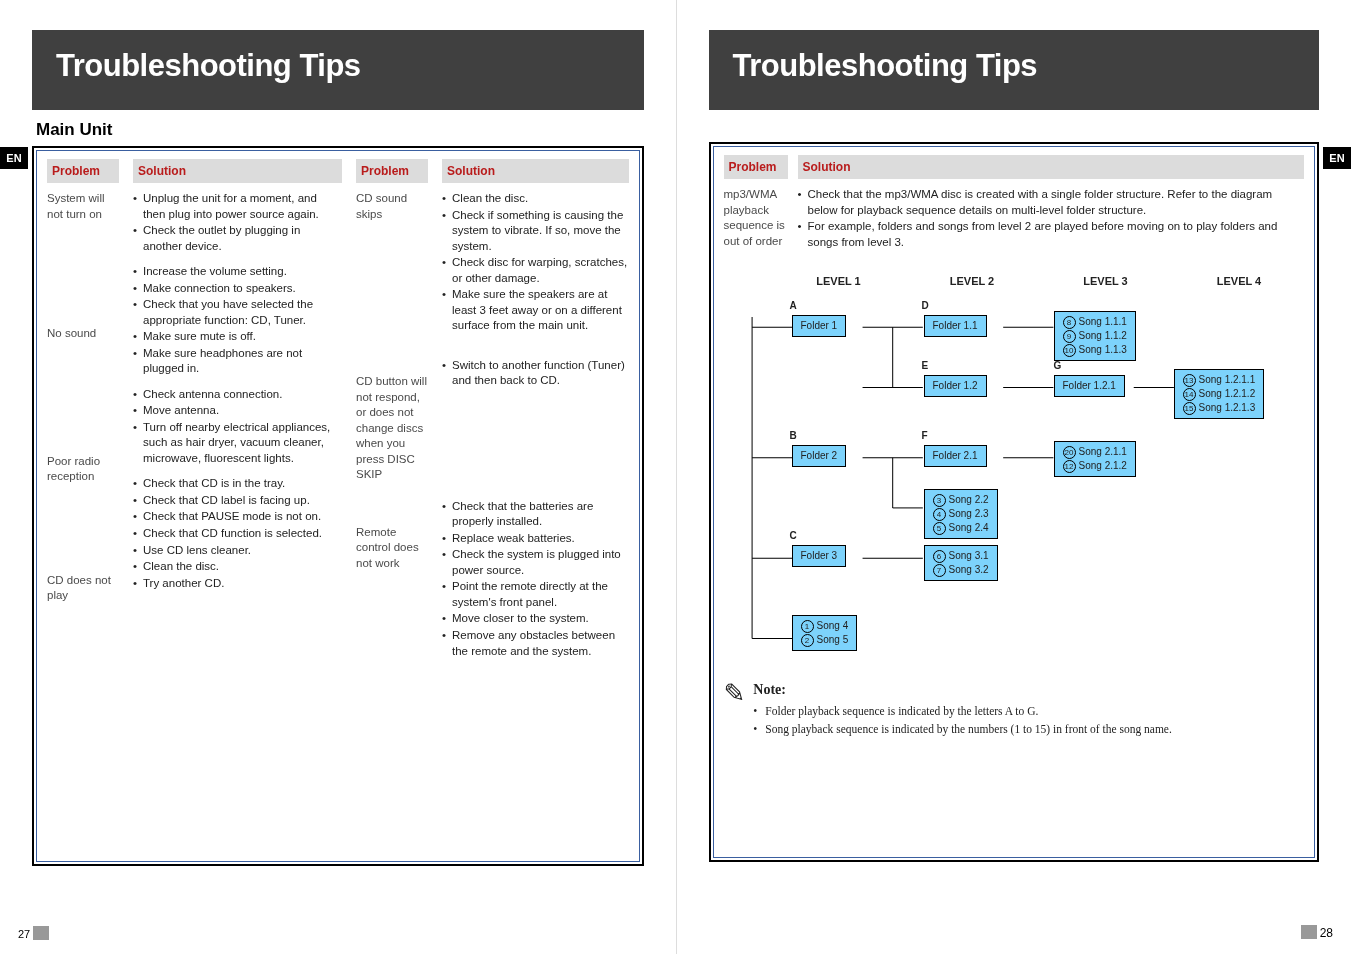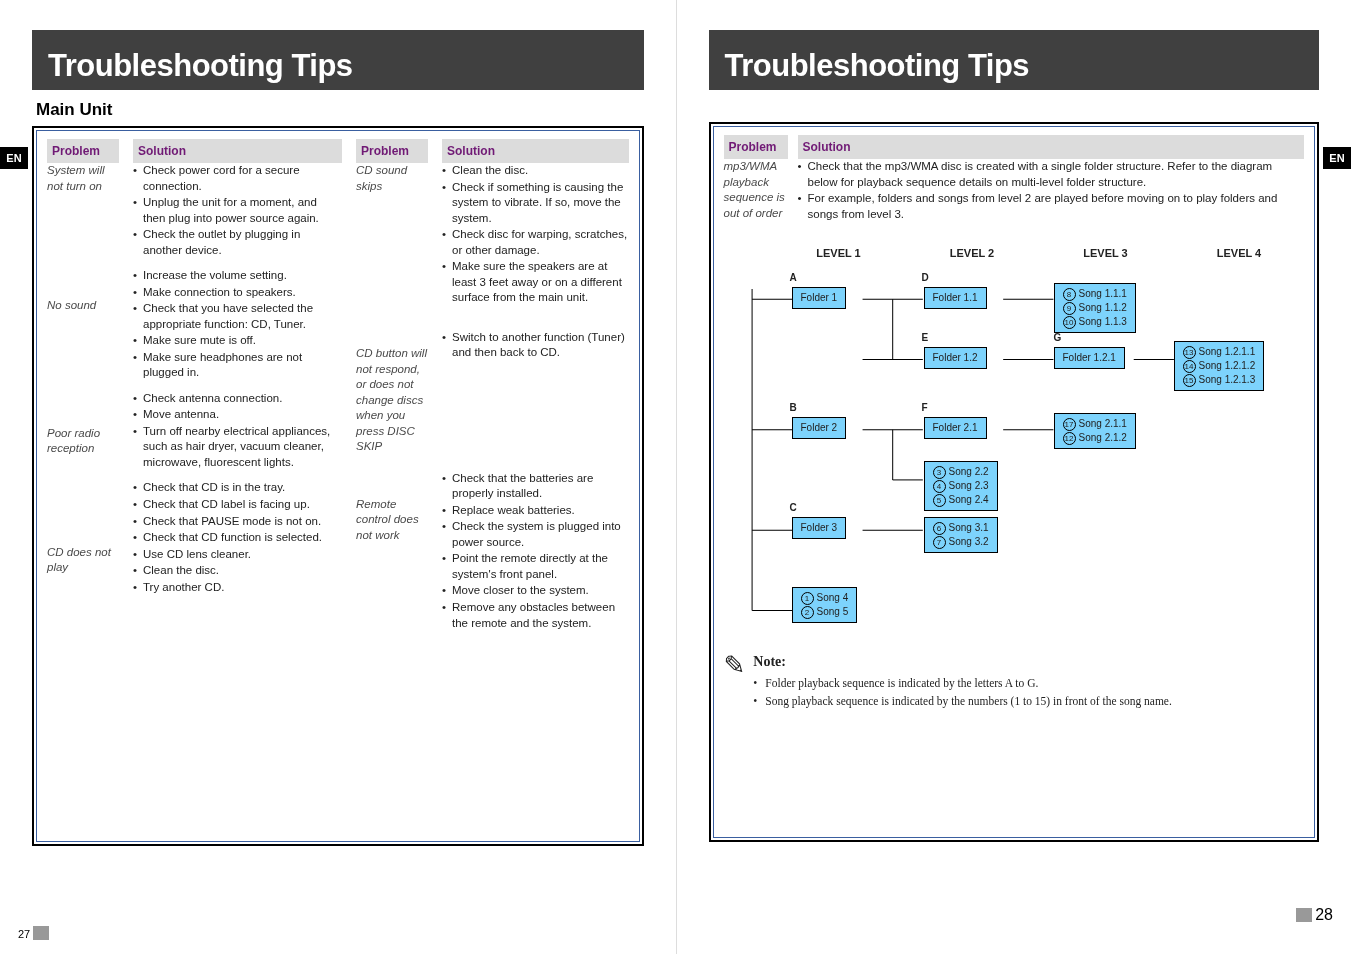--- a/index.html
+++ b/index.html
@@ -14,7 +14,7 @@
   .spread { display: flex; width: 100%; height: 100%; }
   .page { width: 50%; height: 100%; background: #fff; position: relative; padding: 30px 32px 0 32px; }
   .page + .page { border-left: 1px solid #ddd; }
-  .hdr-bar { background: #404040; height: 60px; margin-bottom: 10px; padding: 18px 16px; }
+  .hdr-bar { background: #404040; height: 80px; margin-bottom: 10px; padding: 18px 24px; }
   .hdr-bar h1 { color: #fff; font-size: 31px; font-weight: 800; letter-spacing: -0.5px; }
   .sub-row { display: flex; align-items: center; margin-bottom: 6px; }
   .en-tag-left { position: absolute; left: 0; top: 147px; width: 28px; height: 22px; background: #000; color: #fff; font-size: 11px; font-weight: 700; text-align: center; line-height: 22px; }

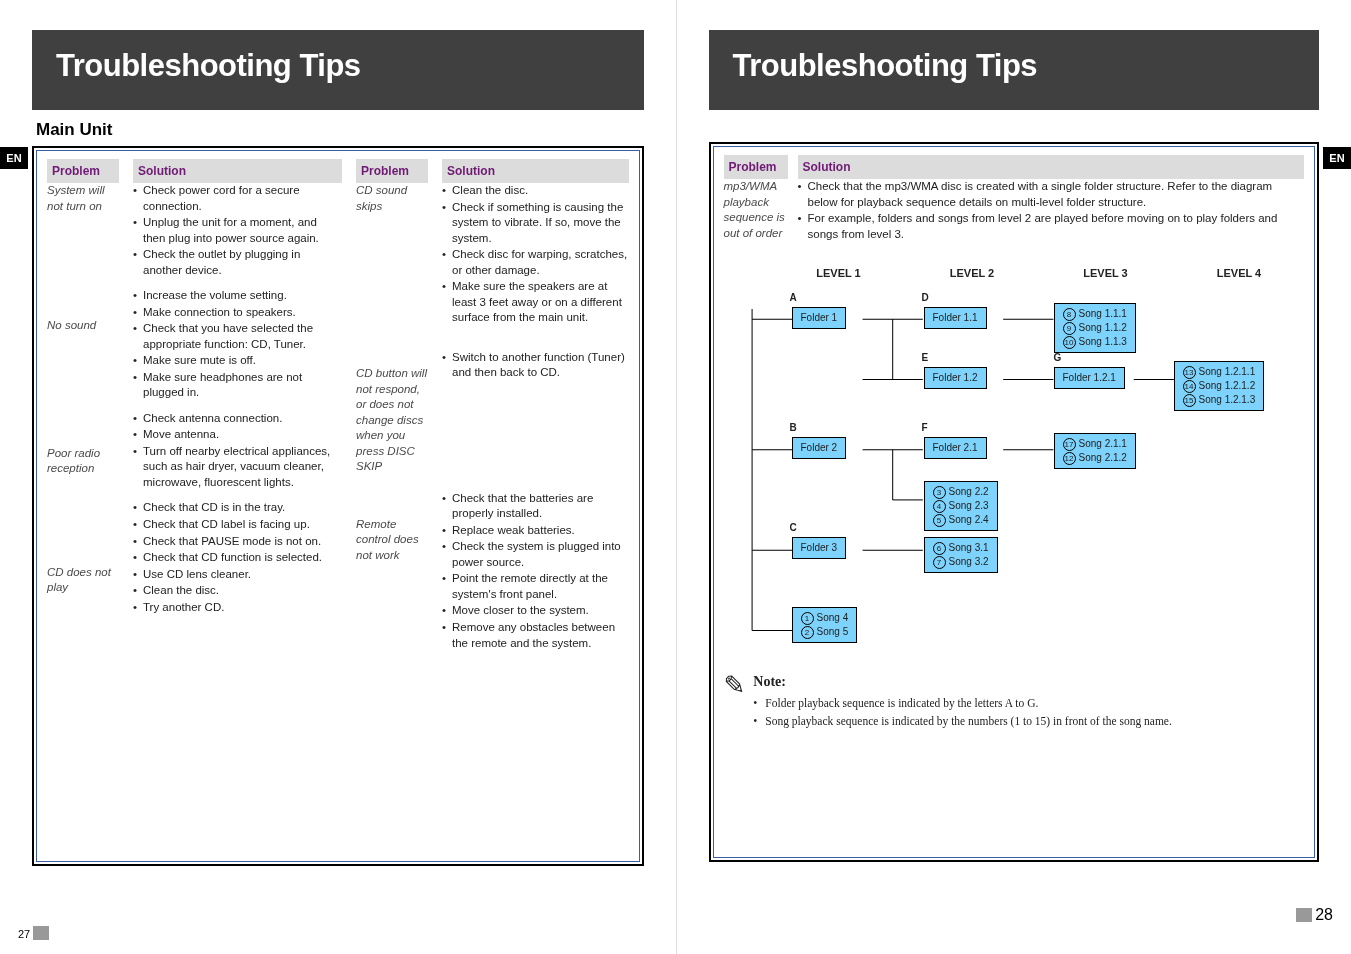--- a/index.html
+++ b/index.html
@@ -26,7 +26,7 @@
   .col { flex: 1; }
   .col-prob { width: 72px; flex: 0 0 72px; }
   .col-sol { flex: 1 1 auto; }
-  .th { font-weight: 700; font-size: 12px; color: #701a75; background: #dcdcdc; padding: 4px 5px; }
+  .th { font-weight: 700; font-size: 12px; color: #b91c1c; background: #dcdcdc; padding: 4px 5px; margin-bottom: 8px; }
   .prob-lbl { font-style: italic; color: #4a4a4a; margin-bottom: 2px; }
   ul.sol { list-style: none; padding: 0; margin: 0 0 10px 0; }
   ul.sol li { padding-left: 10px; position: relative; margin-bottom: 1px; }

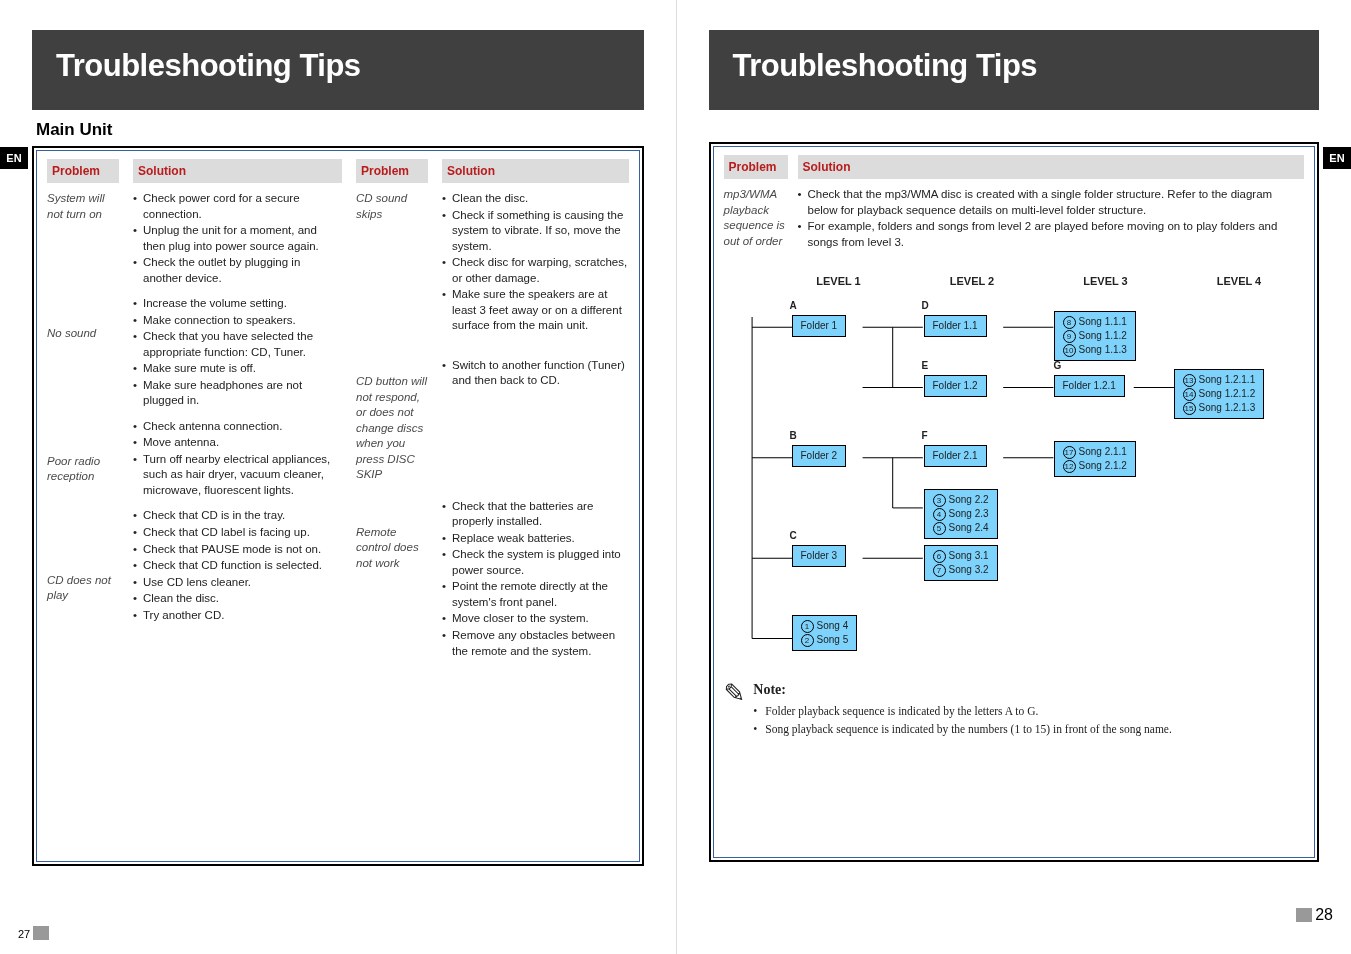--- a/index.html
+++ b/index.html
@@ -27,7 +27,7 @@
   .col-prob { width: 72px; flex: 0 0 72px; }
   .col-sol { flex: 1 1 auto; }
   .th { font-weight: 700; font-size: 12px; color: #b91c1c; background: #dcdcdc; padding: 4px 5px; margin-bottom: 8px; }
-  .prob-lbl { font-style: italic; color: #4a4a4a; margin-bottom: 2px; }
+  .prob-lbl { color: #4a4a4a; margin-bottom: 2px; }
   ul.sol { list-style: none; padding: 0; margin: 0 0 10px 0; }
   ul.sol li { padding-left: 10px; position: relative; margin-bottom: 1px; }
   ul.sol li::before { content: "•"; position: absolute; left: 0; top: 0; }

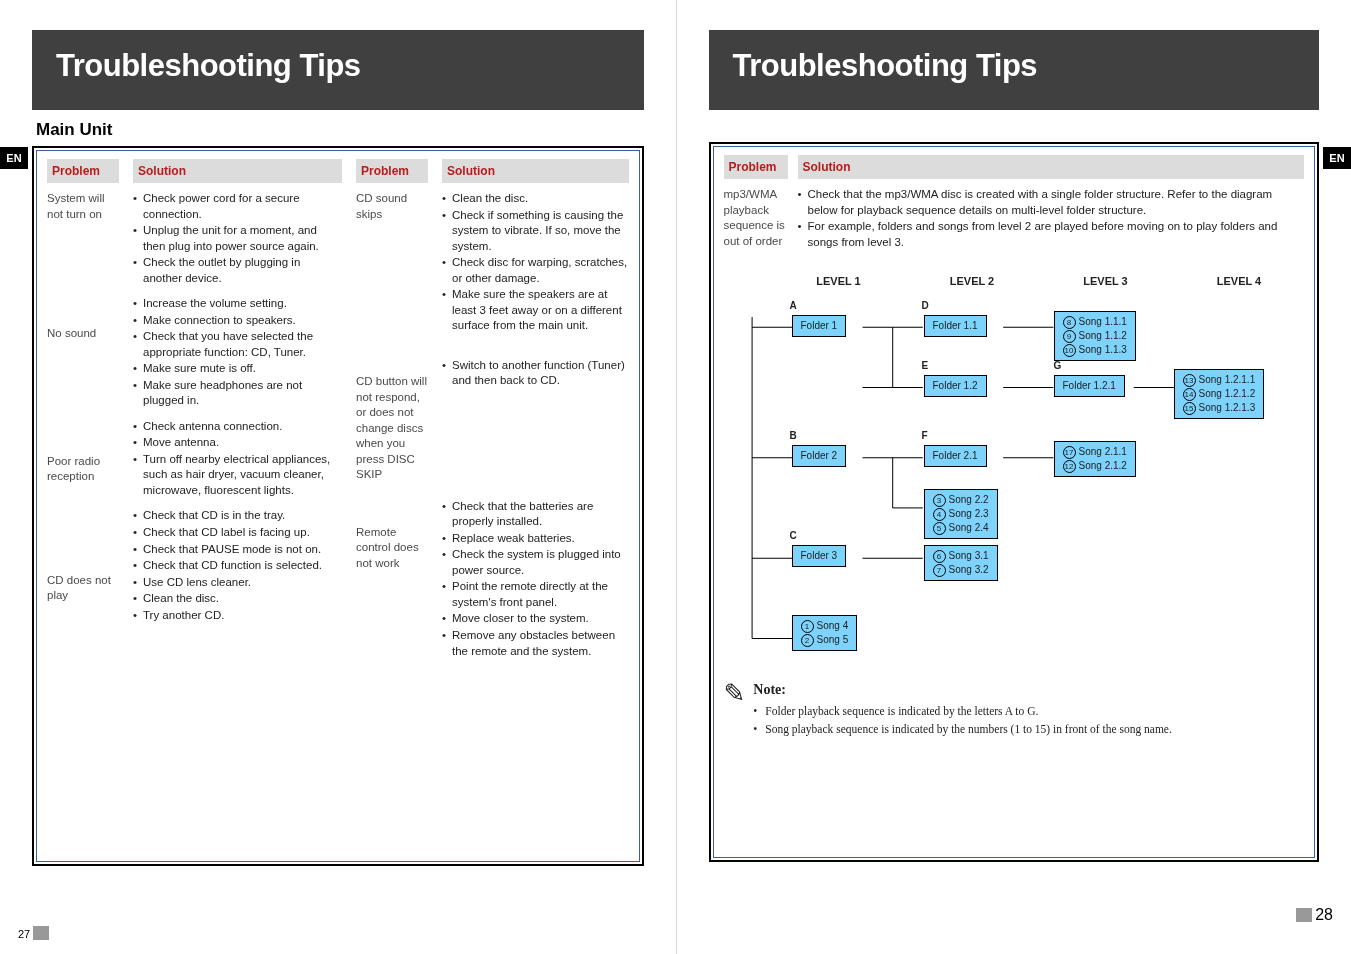--- a/index.html
+++ b/index.html
@@ -91,7 +91,6 @@
           <div class="col col-sol">
             <div class="th">Solution</div>
             <ul class="sol">
-              <li>Check power cord for a secure connection.</li>
               <li>Unplug the unit for a moment, and then plug into power source again.</li>
               <li>Check the outlet by plugging in another device.</li>
             </ul>

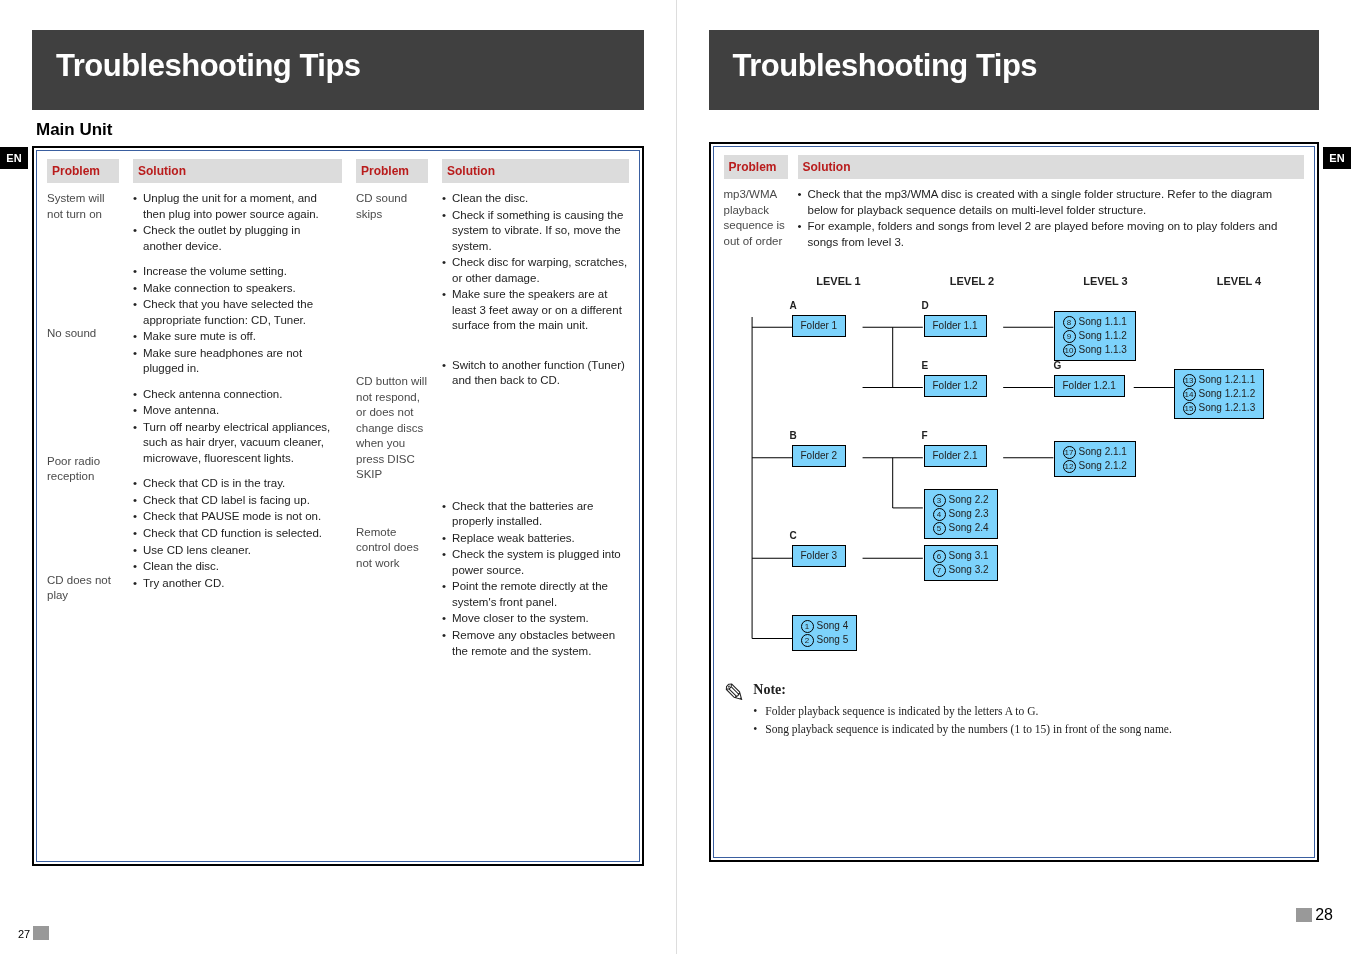--- a/index.html
+++ b/index.html
@@ -259,7 +259,7 @@
           <div class="dbox" style="left:322px; top:78px">Folder 1.2.1</div>
 
           <div class="dbox" style="left:322px; top:144px; line-height:1.3">
-            <span class="circled">17</span><span>Song 2.1.1</span><br>
+            <span class="circled">20</span><span>Song 2.1.1</span><br>
             <span class="circled">12</span><span>Song 2.1.2</span>
           </div>
 

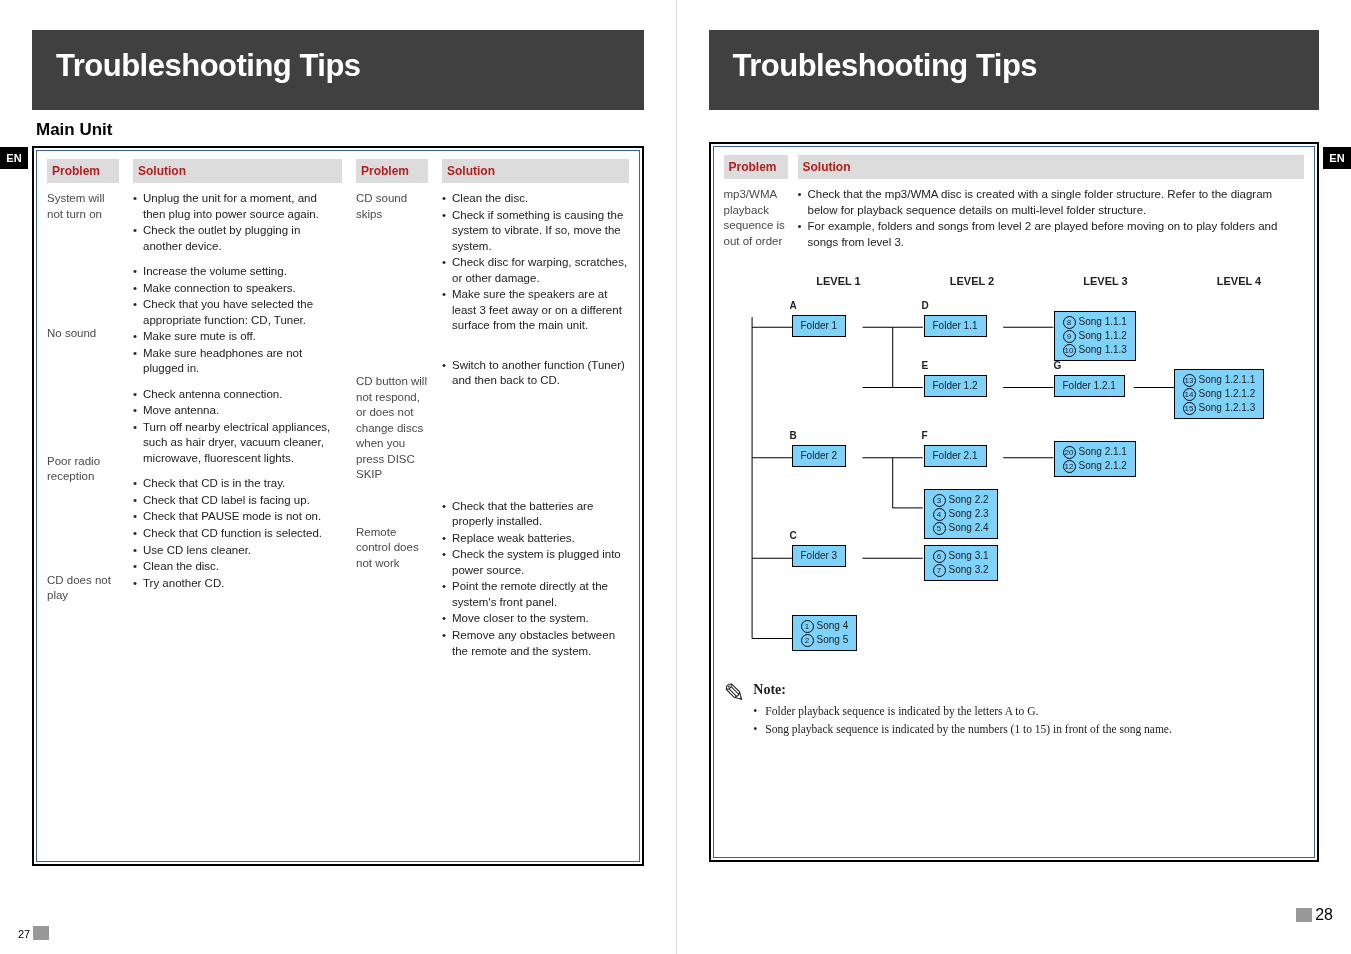--- a/index.html
+++ b/index.html
@@ -47,7 +47,7 @@
   .note-body ul li::before { content: "•"; position: absolute; left: 0; }
   .pgnum-left { position: absolute; left: 18px; bottom: 14px; font-size: 11px; }
   .pgnum-left::after { content: ""; display: inline-block; width: 16px; height: 14px; background: #999; margin-left: 3px; vertical-align: -2px; }
-  .pgnum-right { position: absolute; right: 18px; bottom: 30px; font-size: 16px; }
+  .pgnum-right { position: absolute; right: 18px; bottom: 14px; font-size: 12px; }
   .pgnum-right::before { content: ""; display: inline-block; width: 16px; height: 14px; background: #999; margin-right: 3px; vertical-align: -2px; }
   .circled { display:inline-block; width:13px; height:13px; border:1px solid #000; border-radius:50%; font-size:8px; line-height:12px; text-align:center; margin-right:3px; vertical-align:0px; }
 </style>

